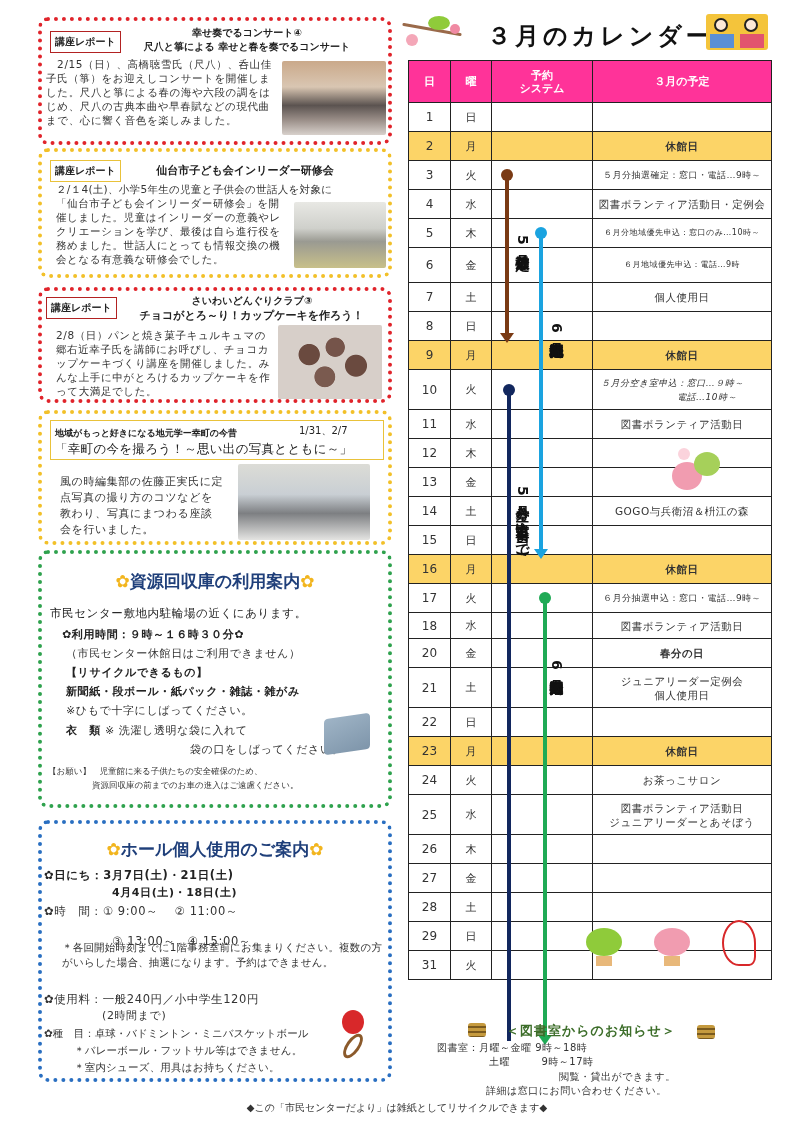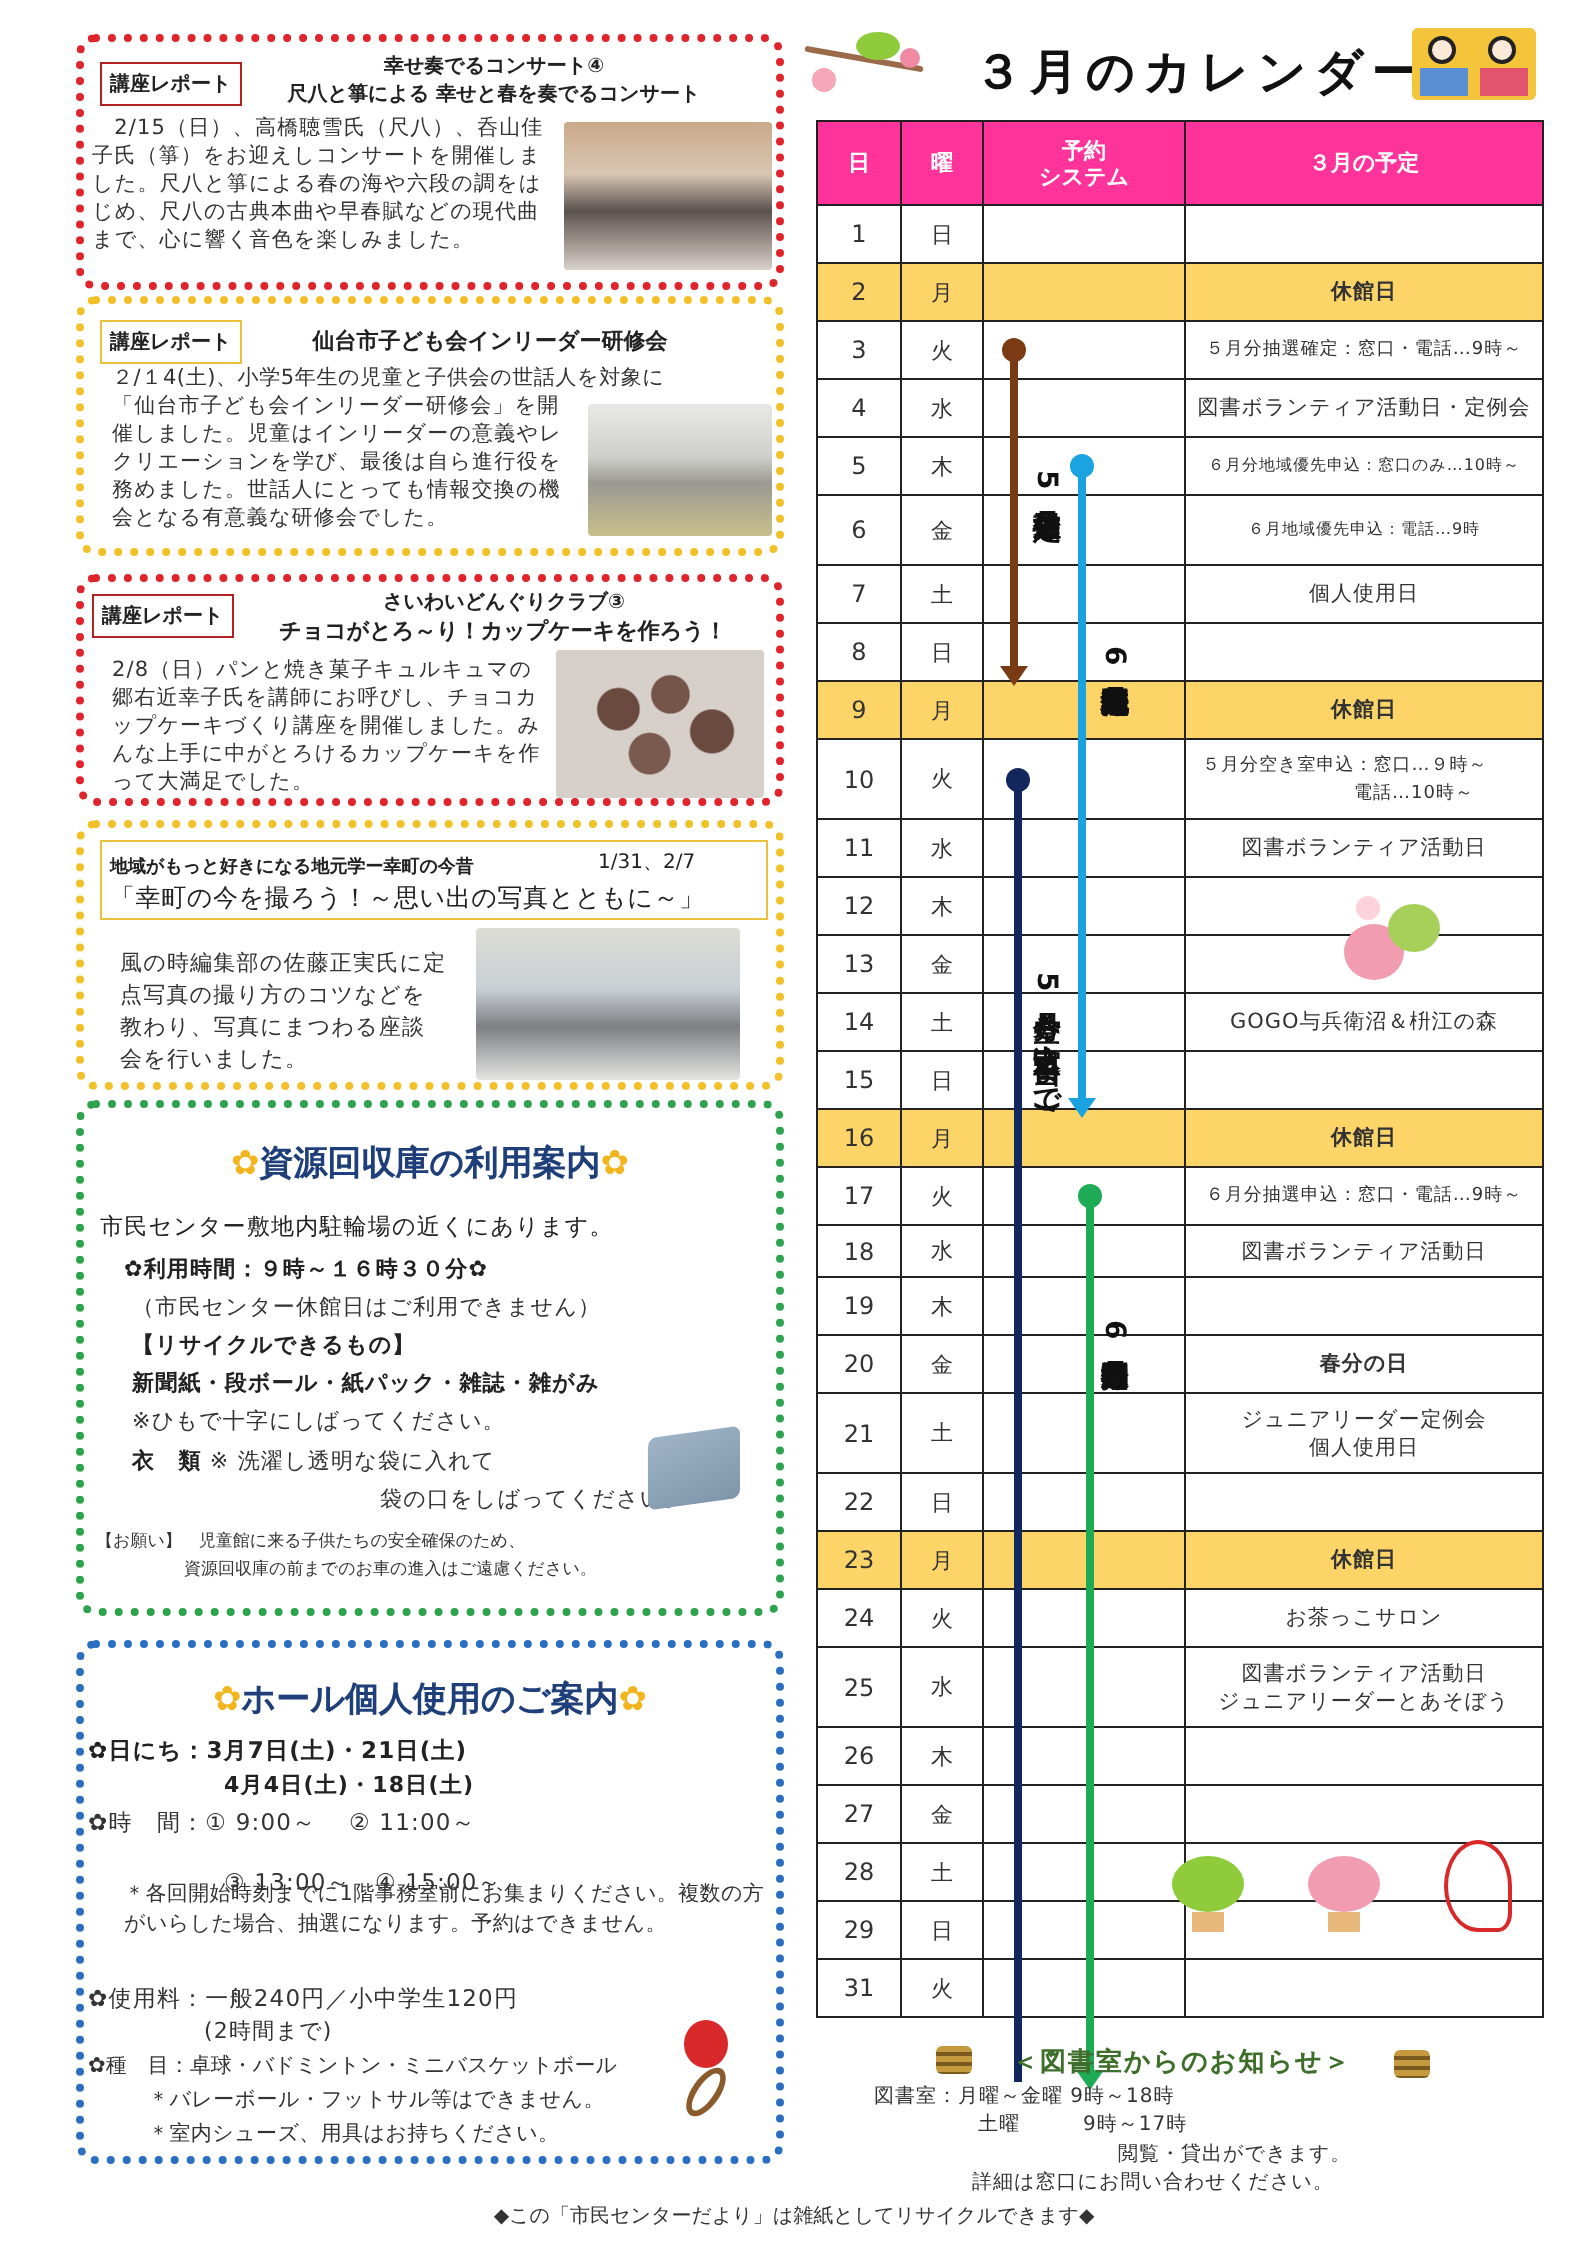--- a/index.html
+++ b/index.html
@@ -41,7 +41,7 @@
   table.cal tr.closed td.e { font-weight: bold; }
   .c-brown { color: #9a4a17; font-size: 9px !important; }
   .c-cyan { color: #1aa3dc; font-size: 8px !important; }
-  .c-navy { color: #1a2f7a; font-size: 9px !important; text-align: left !important; padding-left: 8px; line-height: 12px; }
+  .c-navy { color: #1a2f7a; font-size: 9px !important; text-align: left !important; padding-left: 8px; line-height: 12px; font-style: italic; }
   .c-green { color: #1aa34a; font-size: 9px !important; }
   .c-red { color: #e0242b; font-weight: bold; }
 

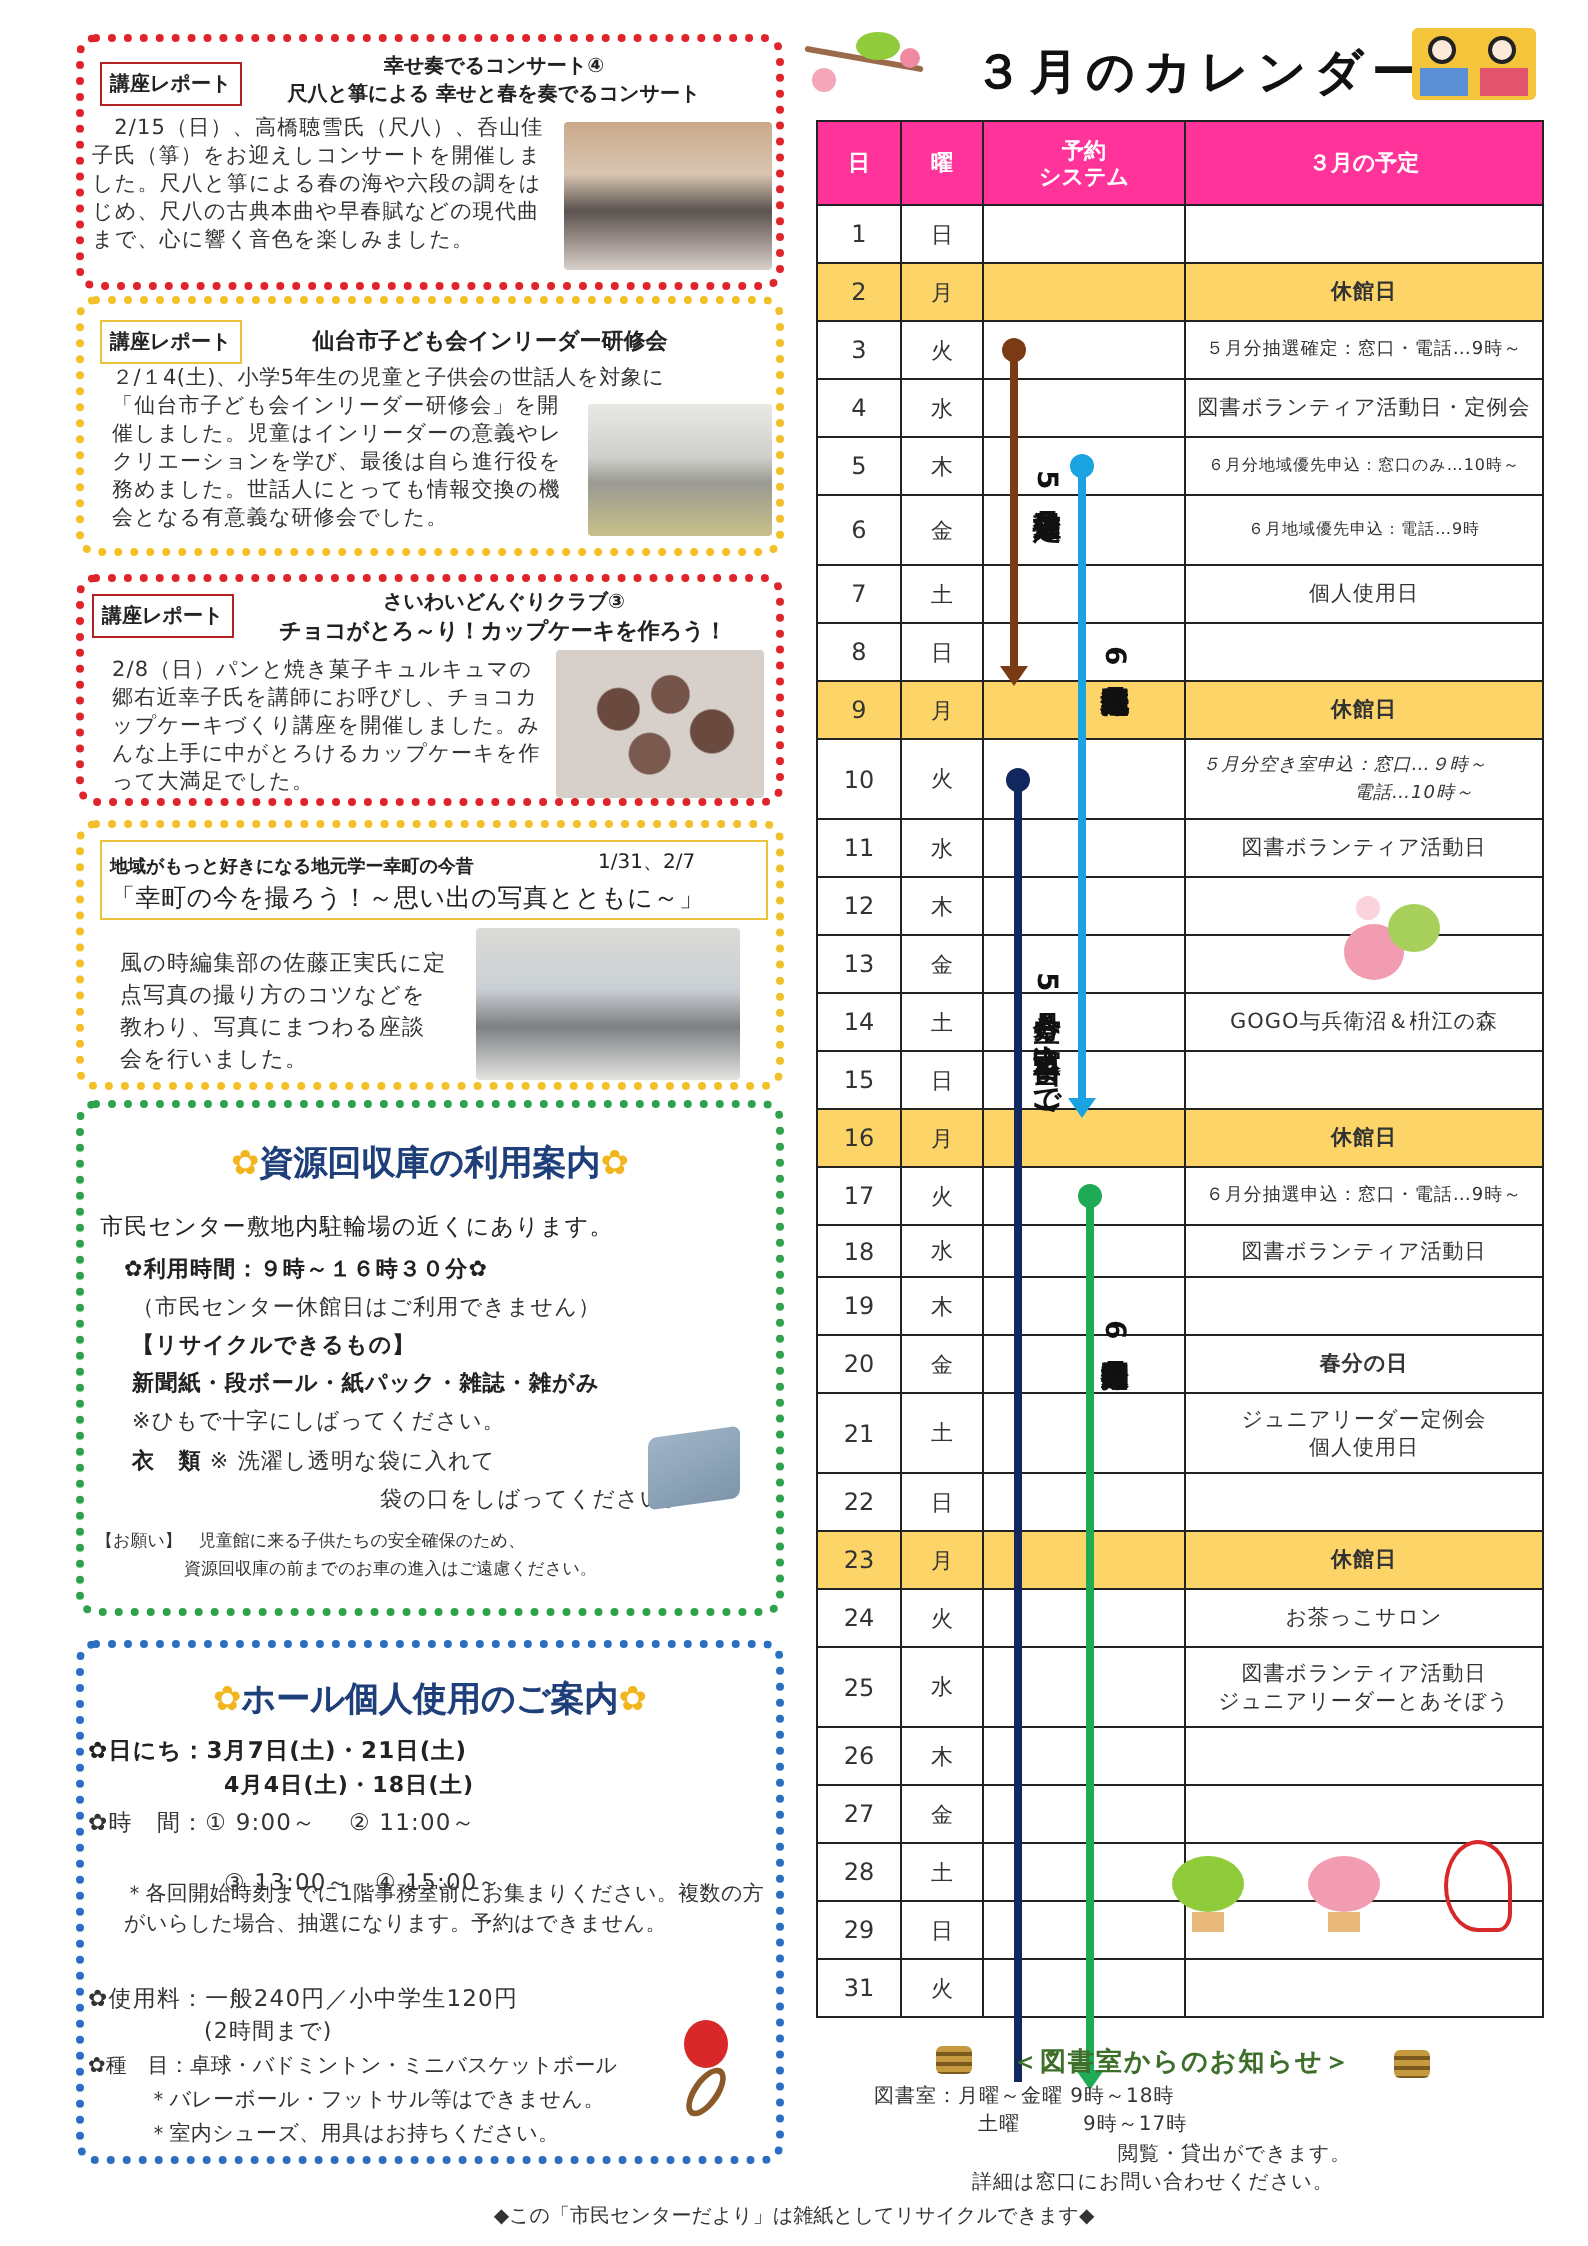--- a/index.html
+++ b/index.html
@@ -259,12 +259,6 @@
         <td class="w">水</td>
         <td class="s"></td>
         <td class="e" style="white-space: pre-line; line-height: 14px;">図書ボランティア活動日</td>
-      </tr>
-      <tr style="height: 29px;">
-        <td class="d">19</td>
-        <td class="w">木</td>
-        <td class="s"></td>
-        <td class="e" style="white-space: pre-line; line-height: 14px;"></td>
       </tr>
       <tr style="height: 29px;">
         <td class="d">20</td>

